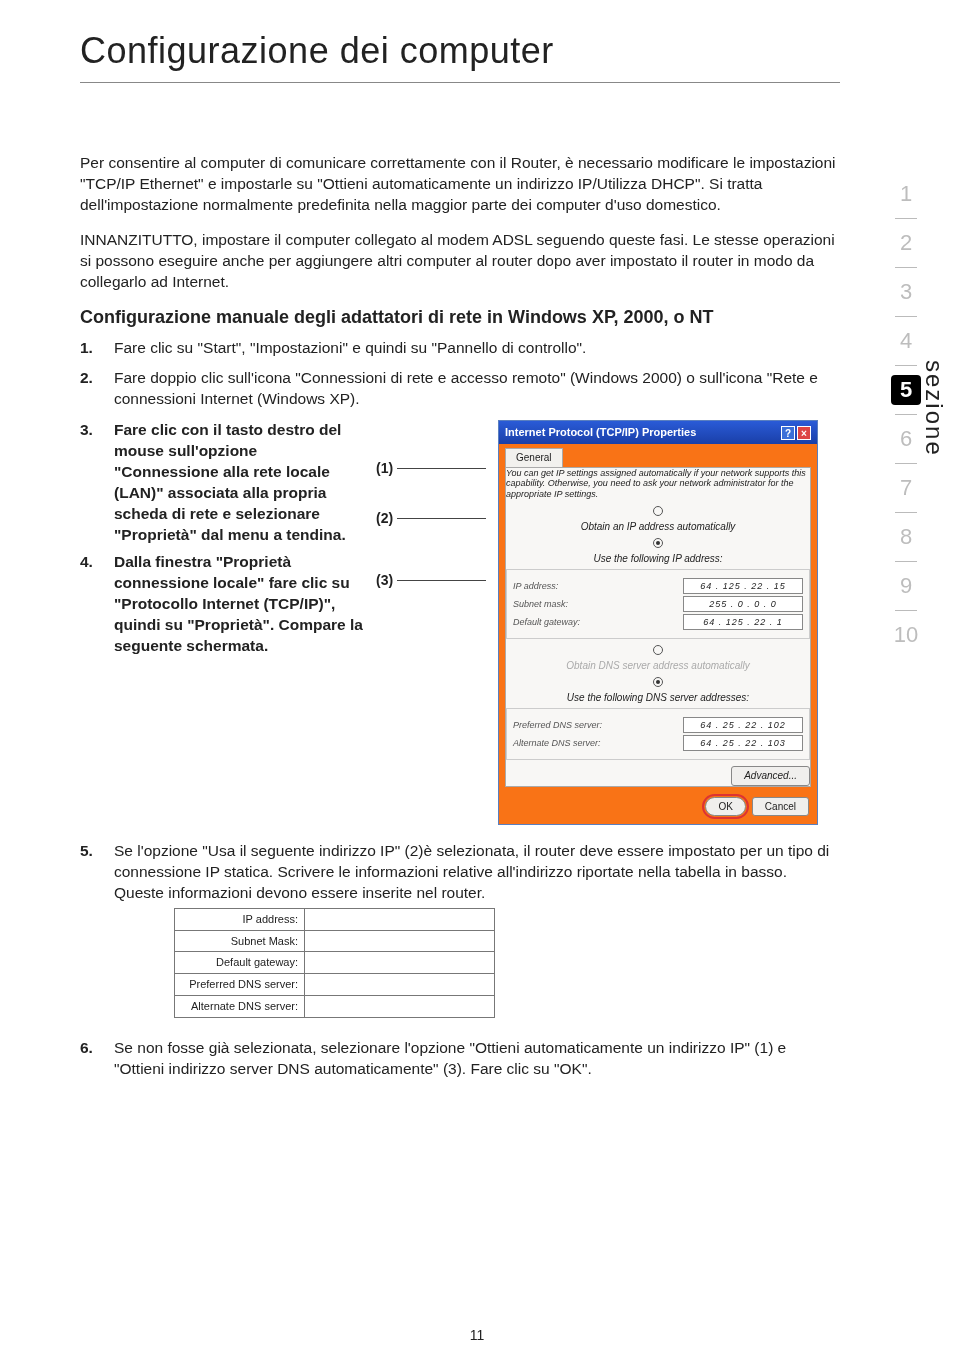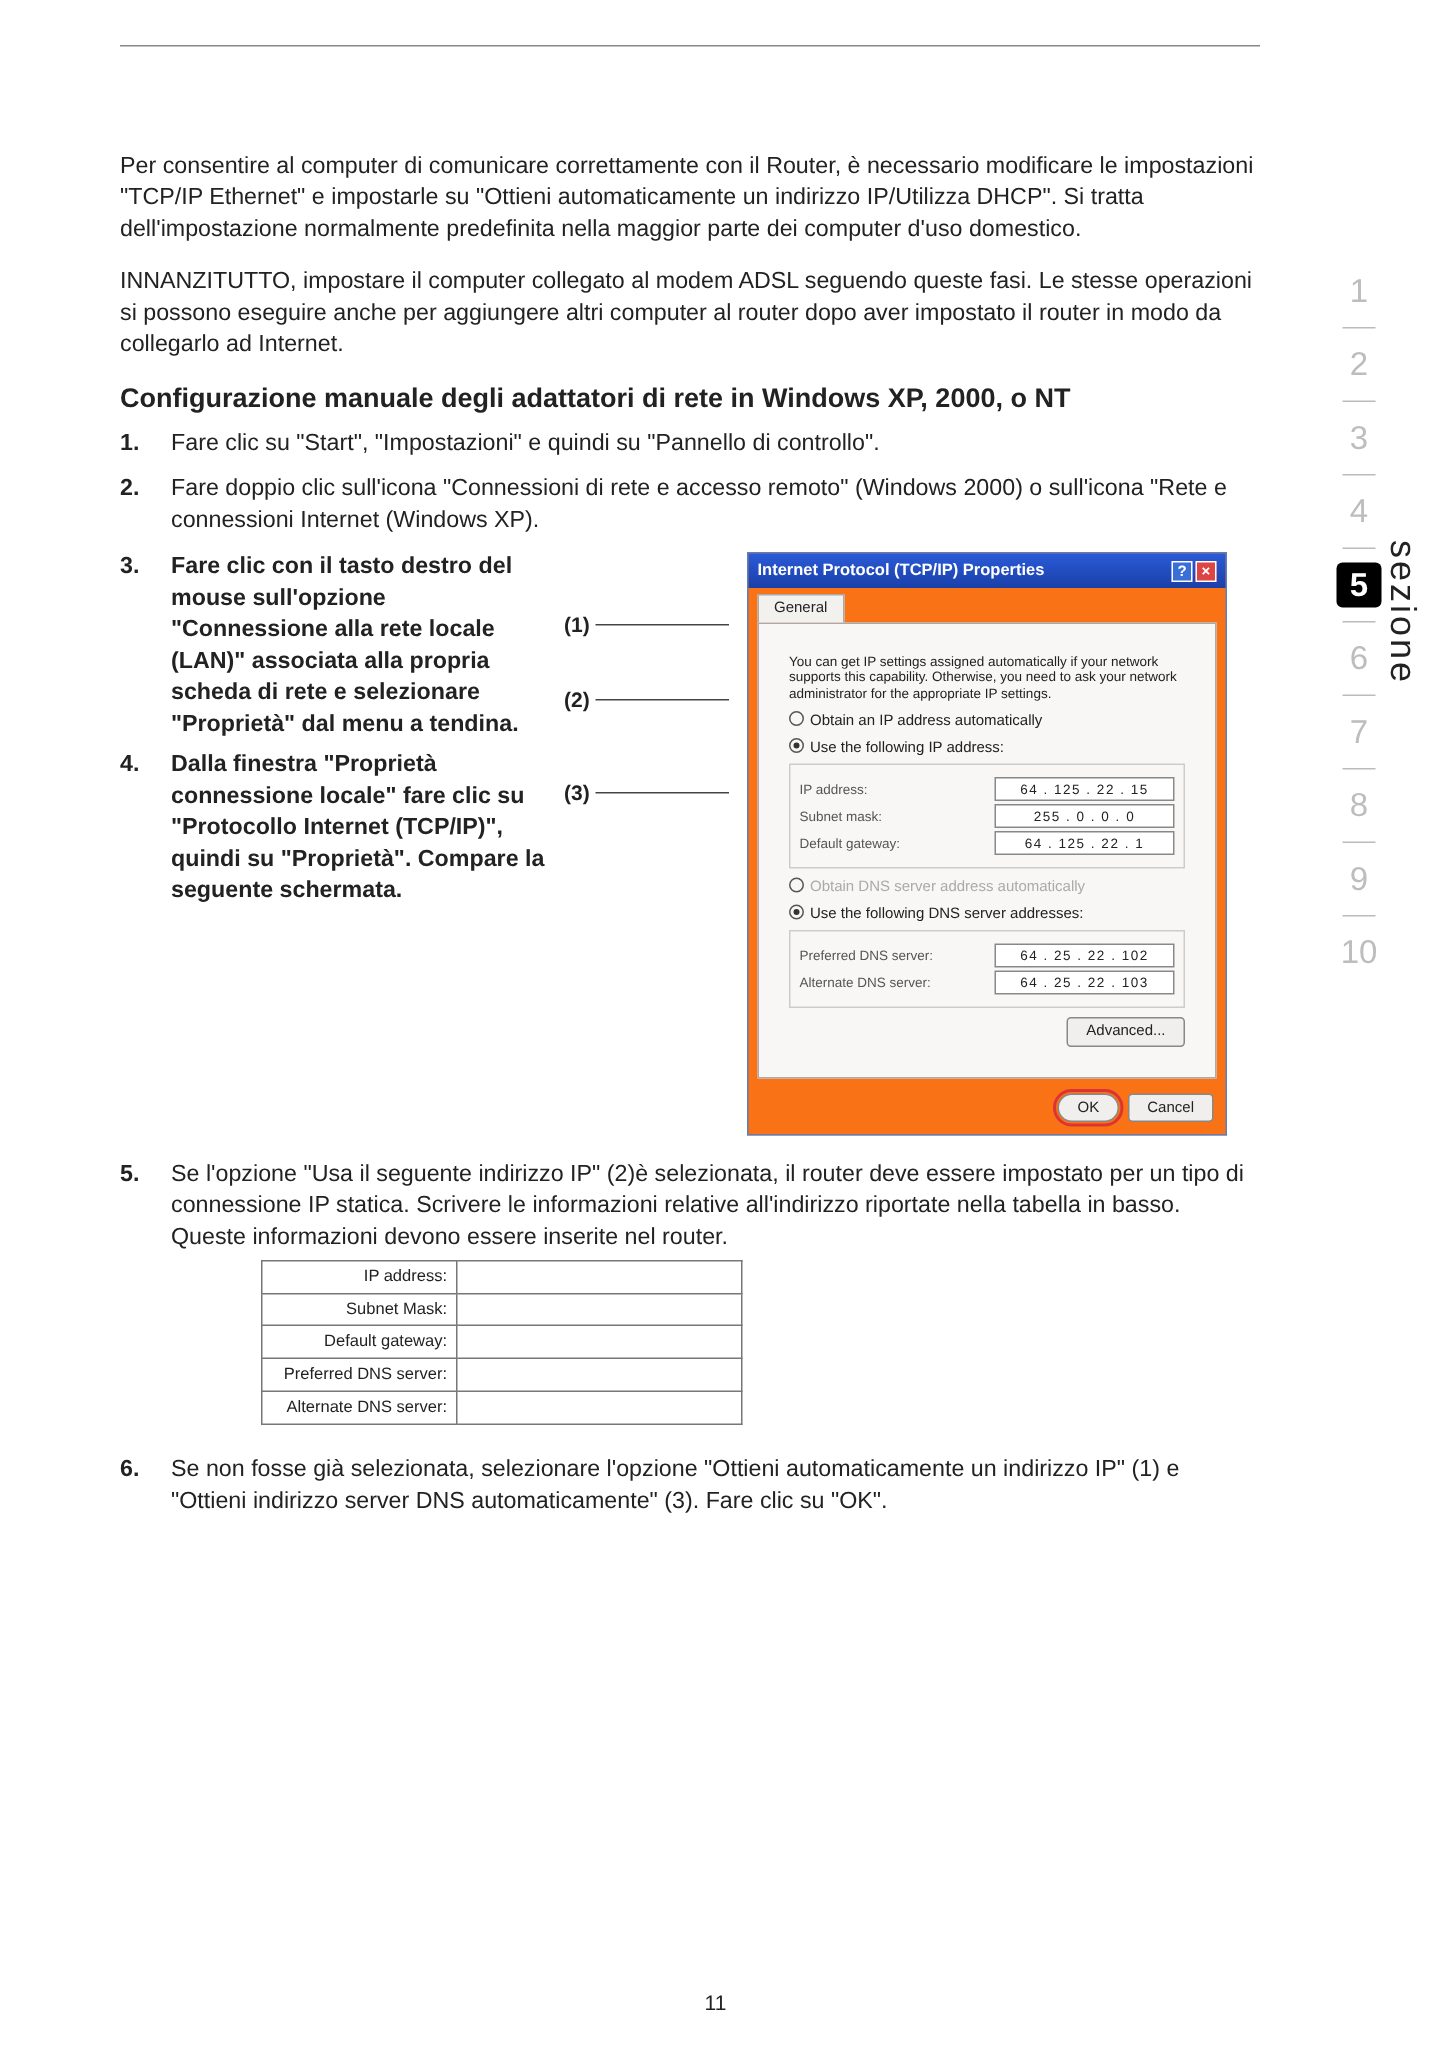--- a/index.html
+++ b/index.html
@@ -267,6 +267,7 @@
 <body>
 
 <div class="main-col">
+  <h1 class="page-title">Configurazione dei computer</h1>
   <hr class="title-rule">
 
   <p class="body-para">Per consentire al computer di comunicare correttamente con il Router, è necessario modificare le impostazioni "TCP/IP Ethernet" e impostarle su "Ottieni automaticamente un indirizzo IP/Utilizza DHCP". Si tratta dell'impostazione normalmente predefinita nella maggior parte dei computer d'uso domestico.</p>

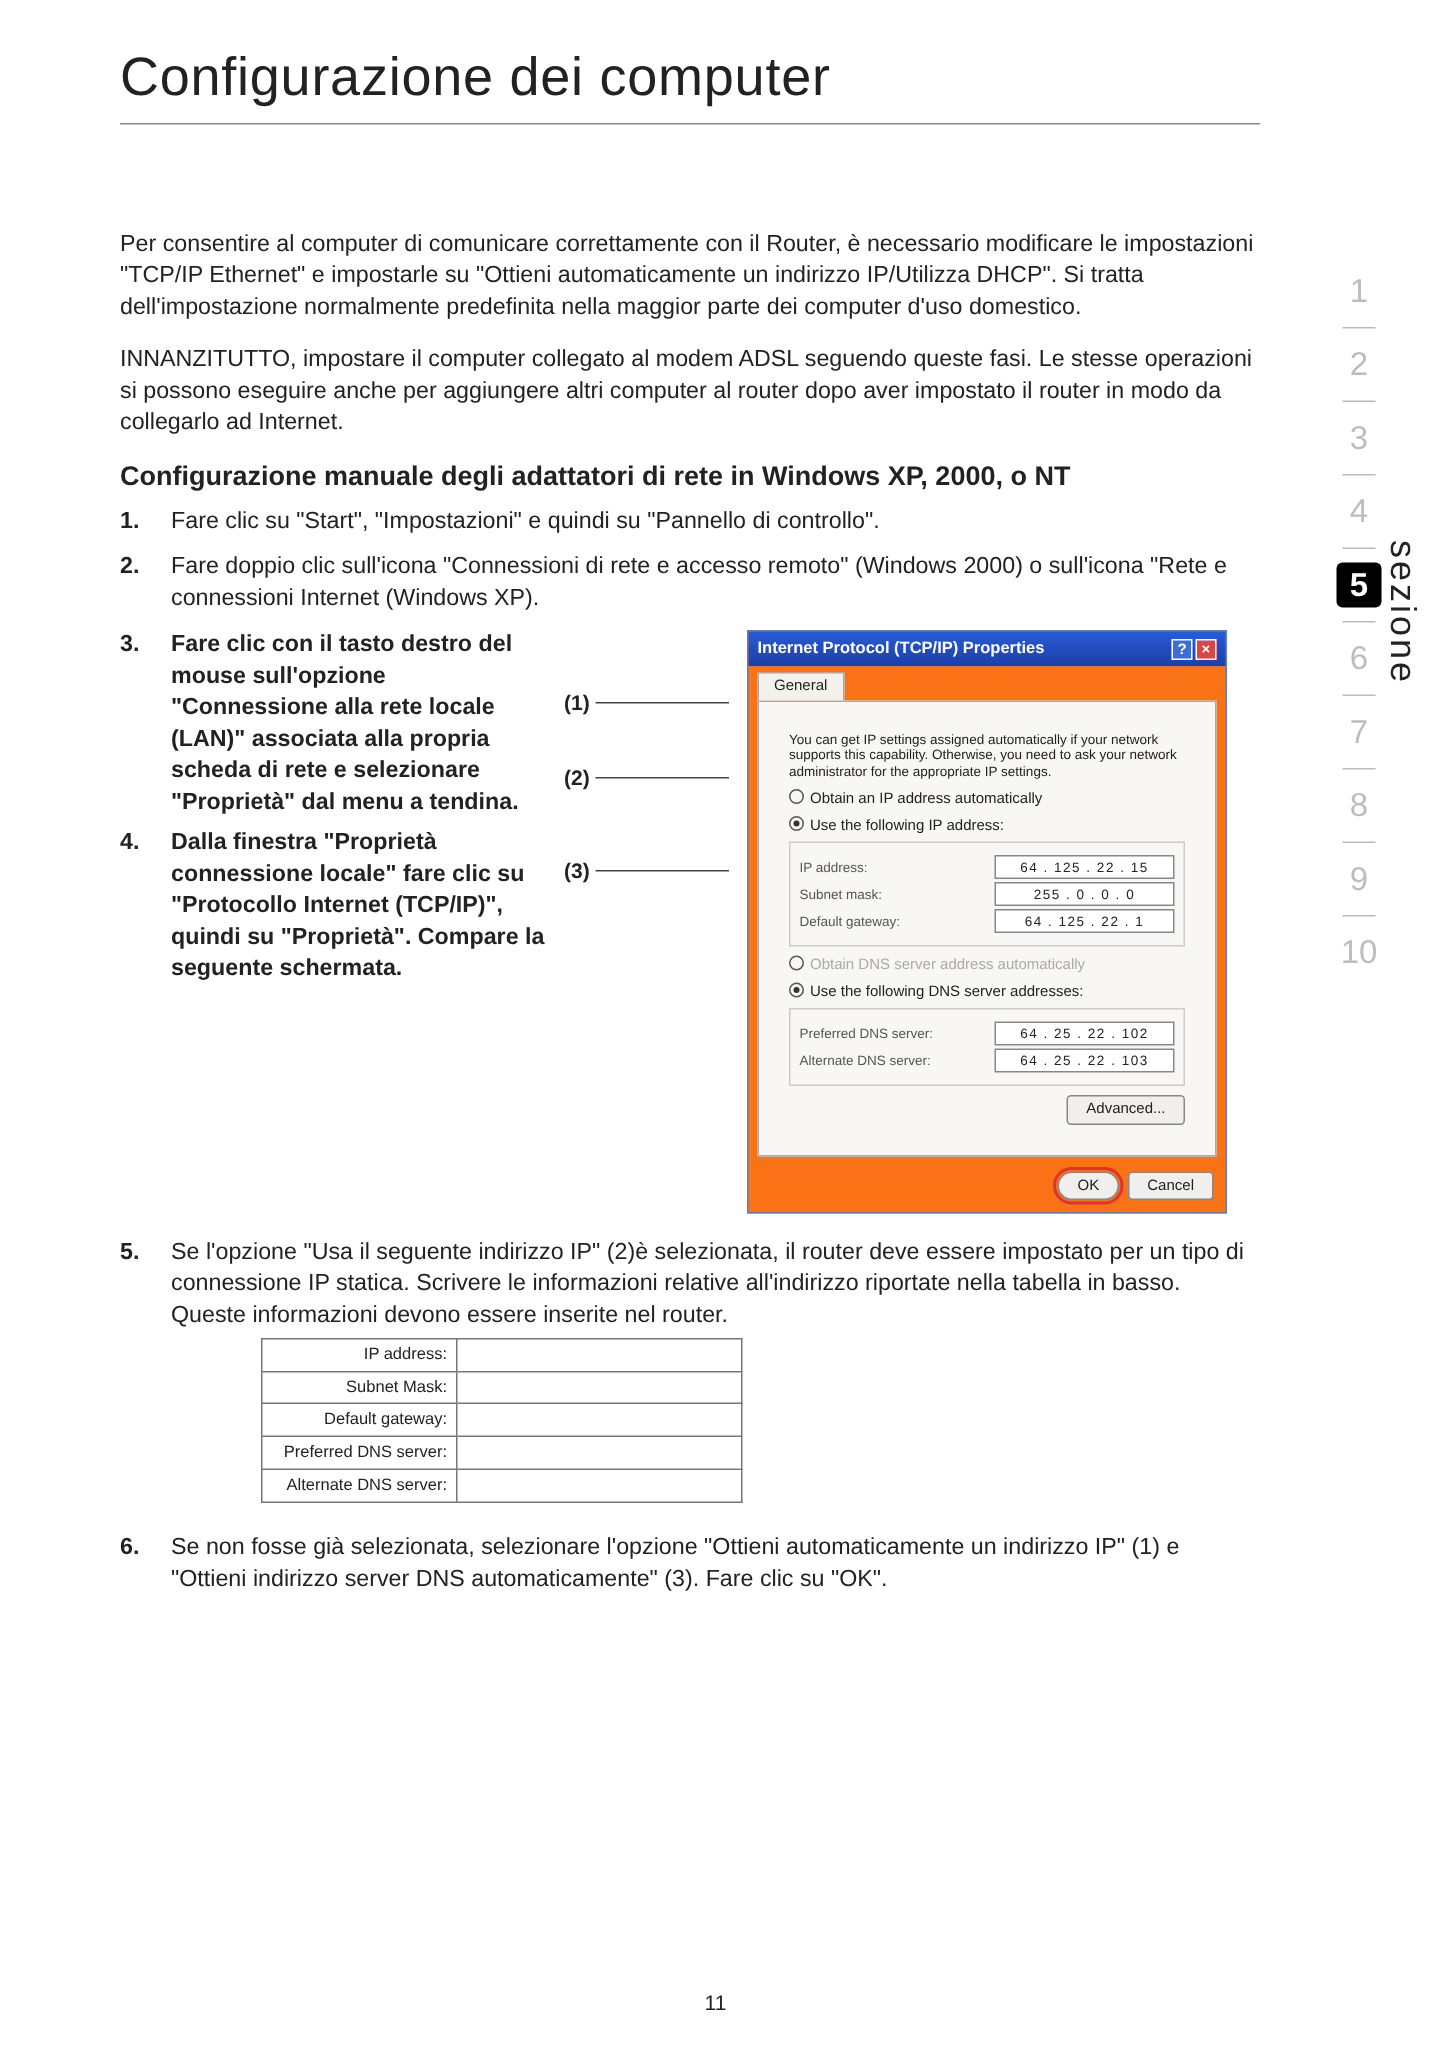--- a/index.html
+++ b/index.html
@@ -124,8 +124,9 @@
   .dialog-body {
     border: 1px solid #aaa;
     margin: 0 6px 6px 6px;
-    padding: 20px;
+    padding: 0;
     background: #f8f7f5;
+    font-style: italic;
   }
   .dlg-desc {
     font-size: 9px;

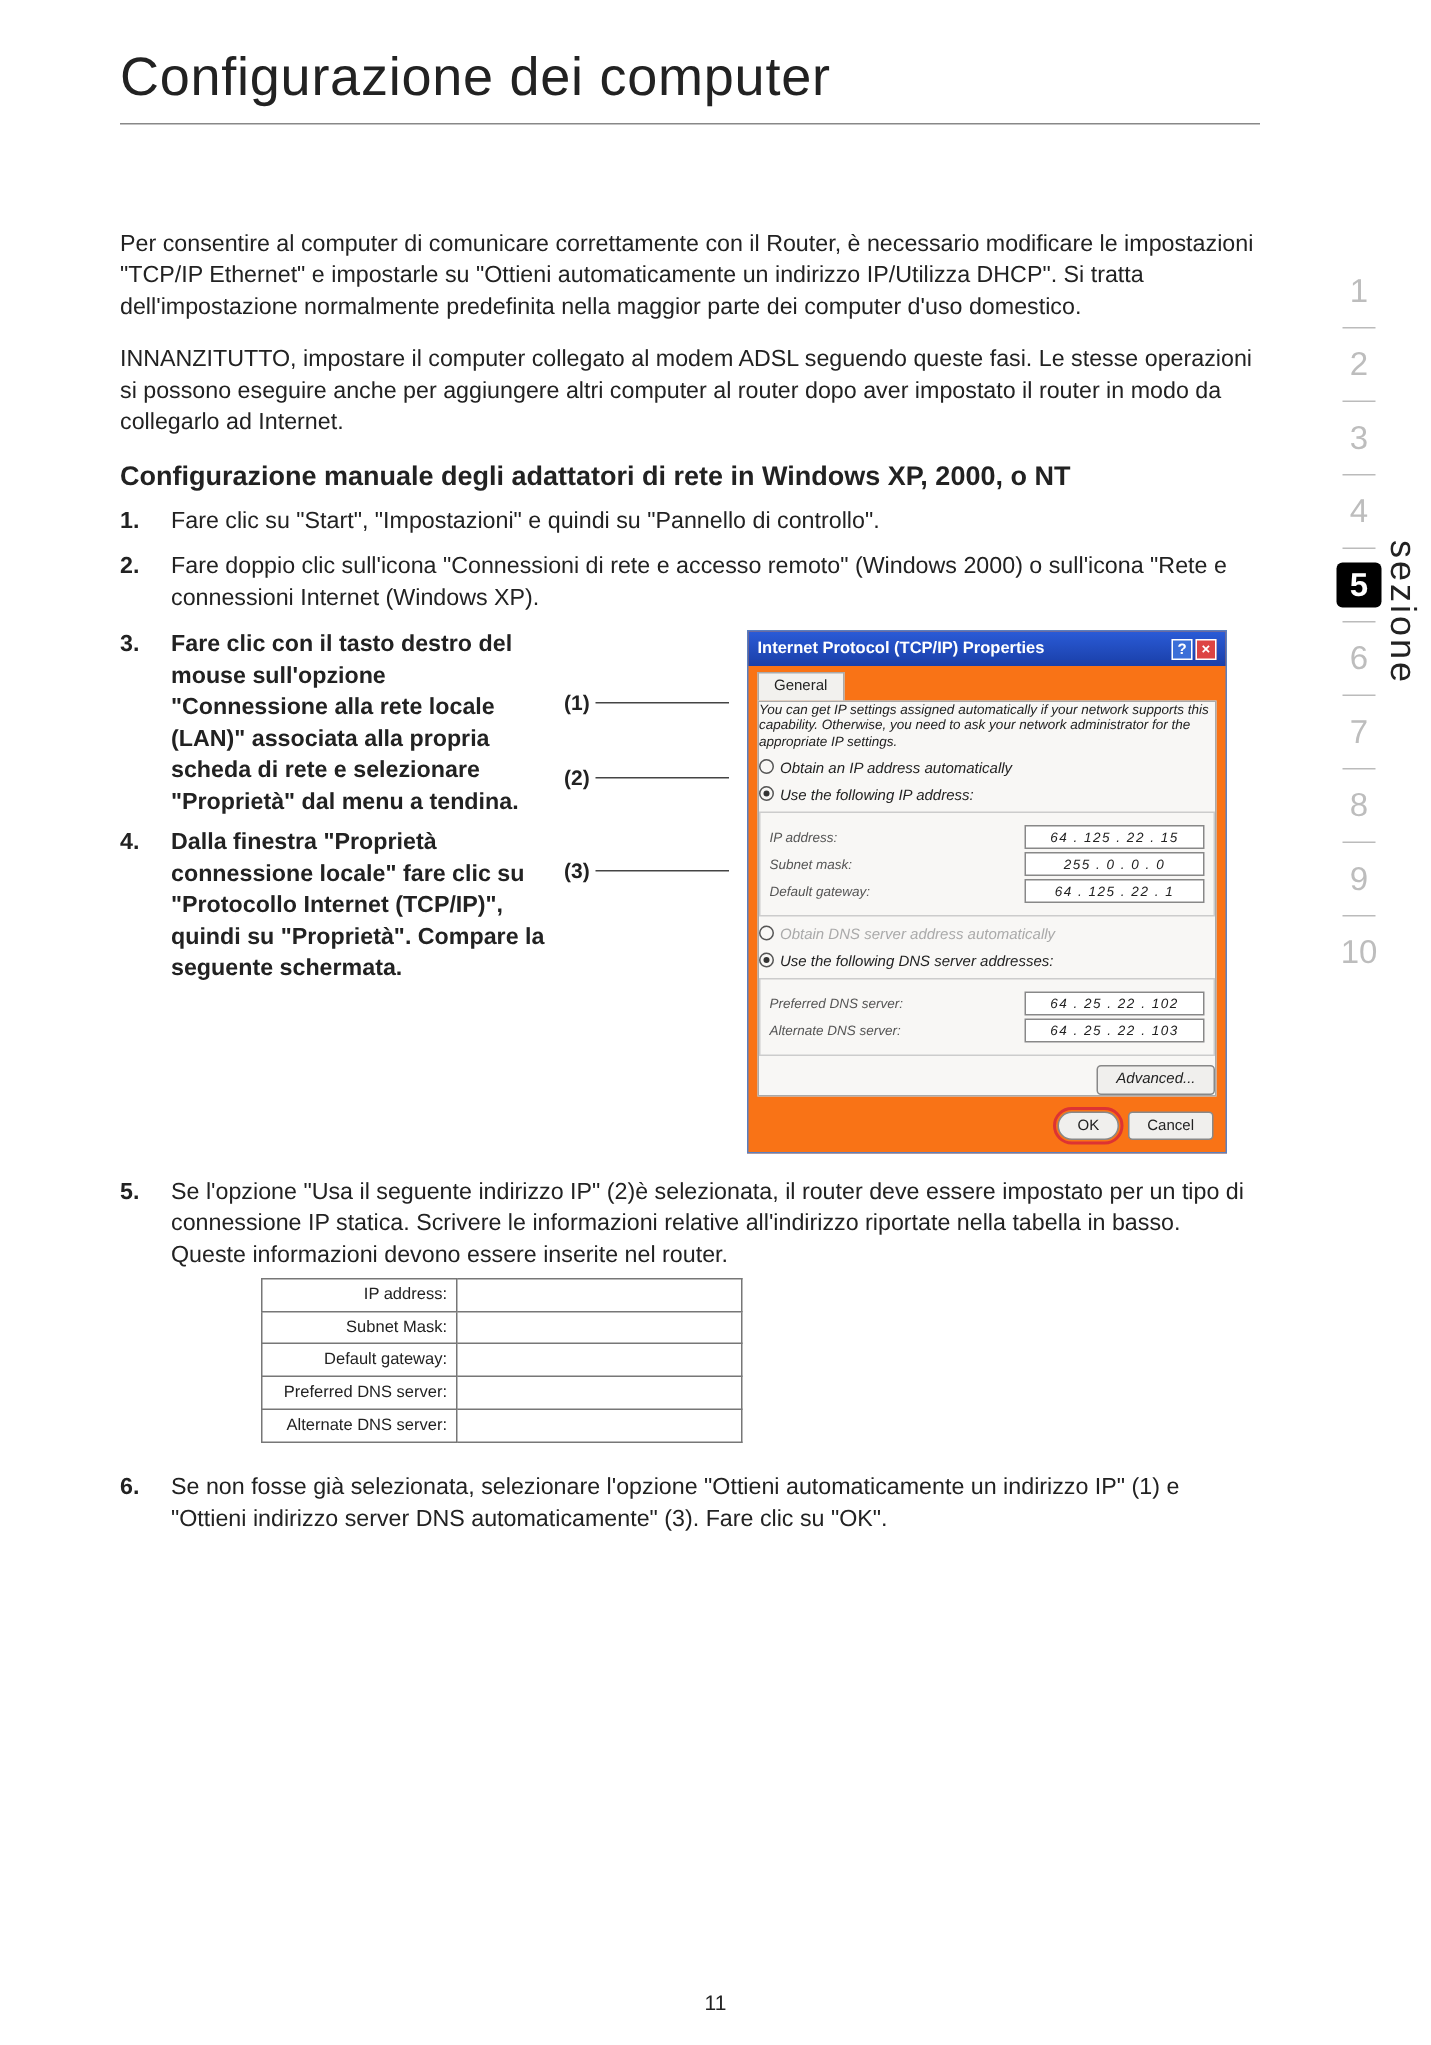--- a/index.html
+++ b/index.html
@@ -135,8 +135,10 @@
   }
   .dlg-radio {
     display: flex;
+    align-items: center;
     gap: 4px;
     margin: 4px 0;
+    flex-direction: column;
   }
   .dlg-radio .r {
     width: 10px; height: 10px; border-radius: 50%;

